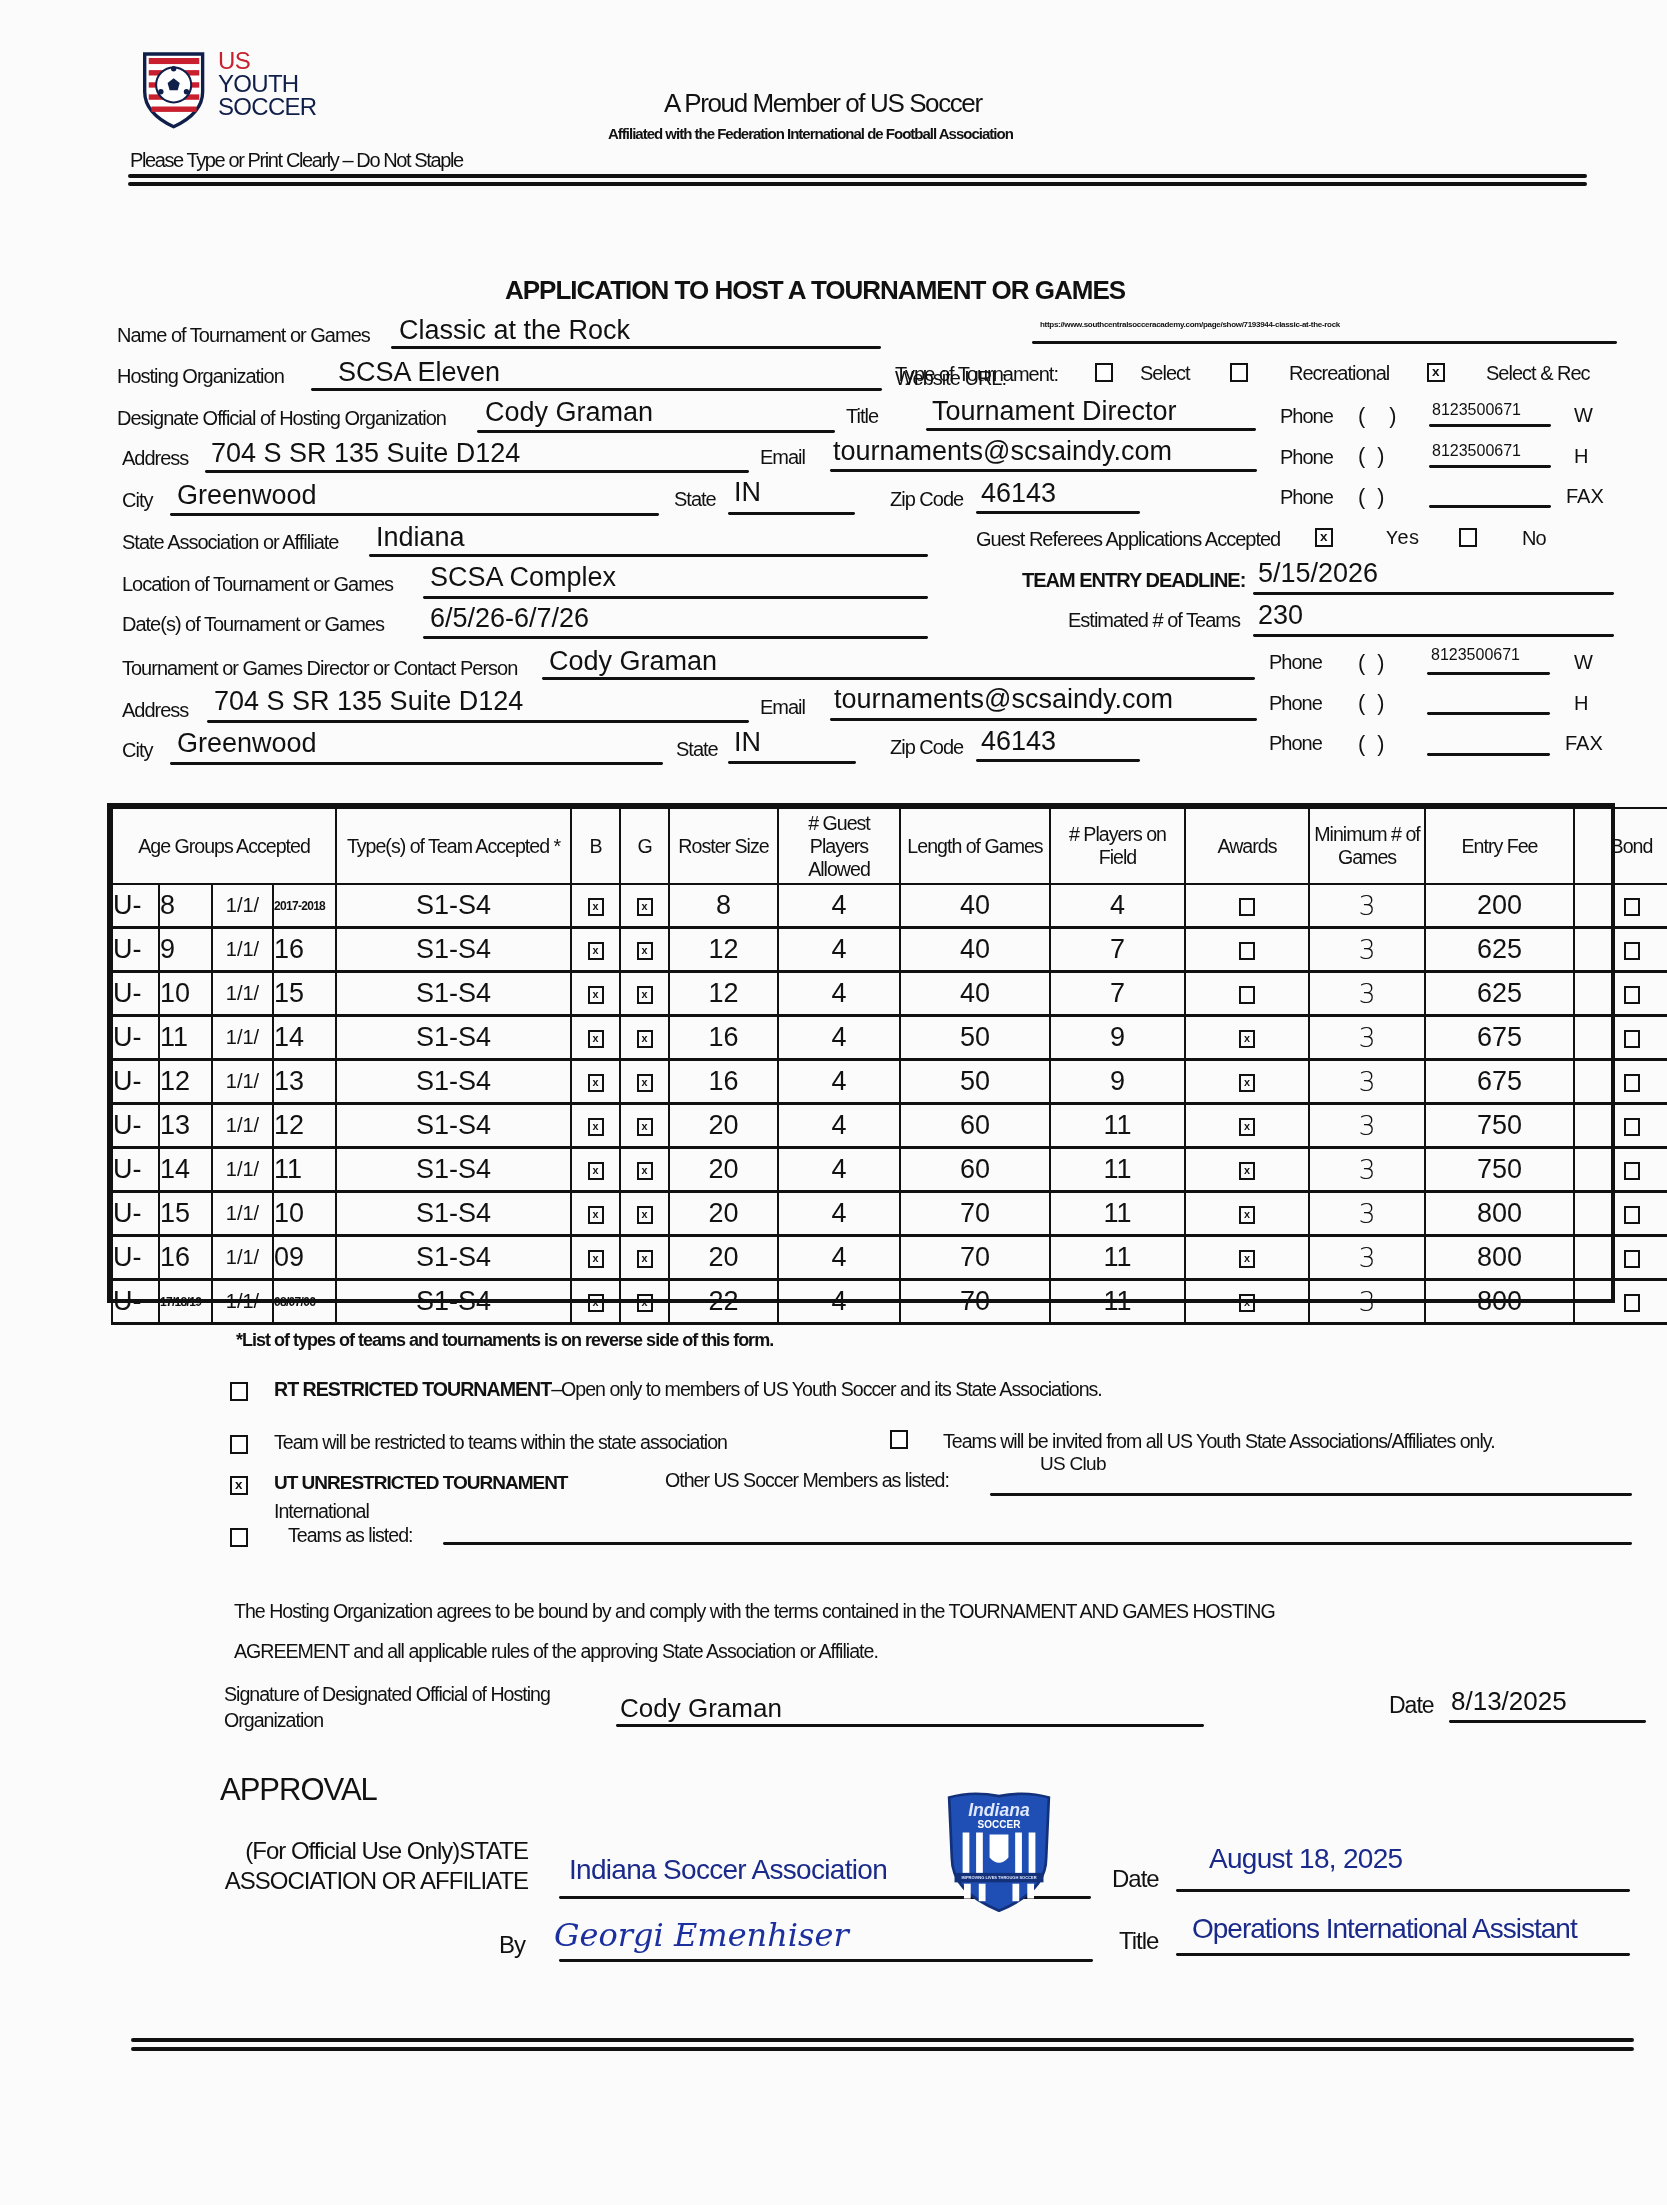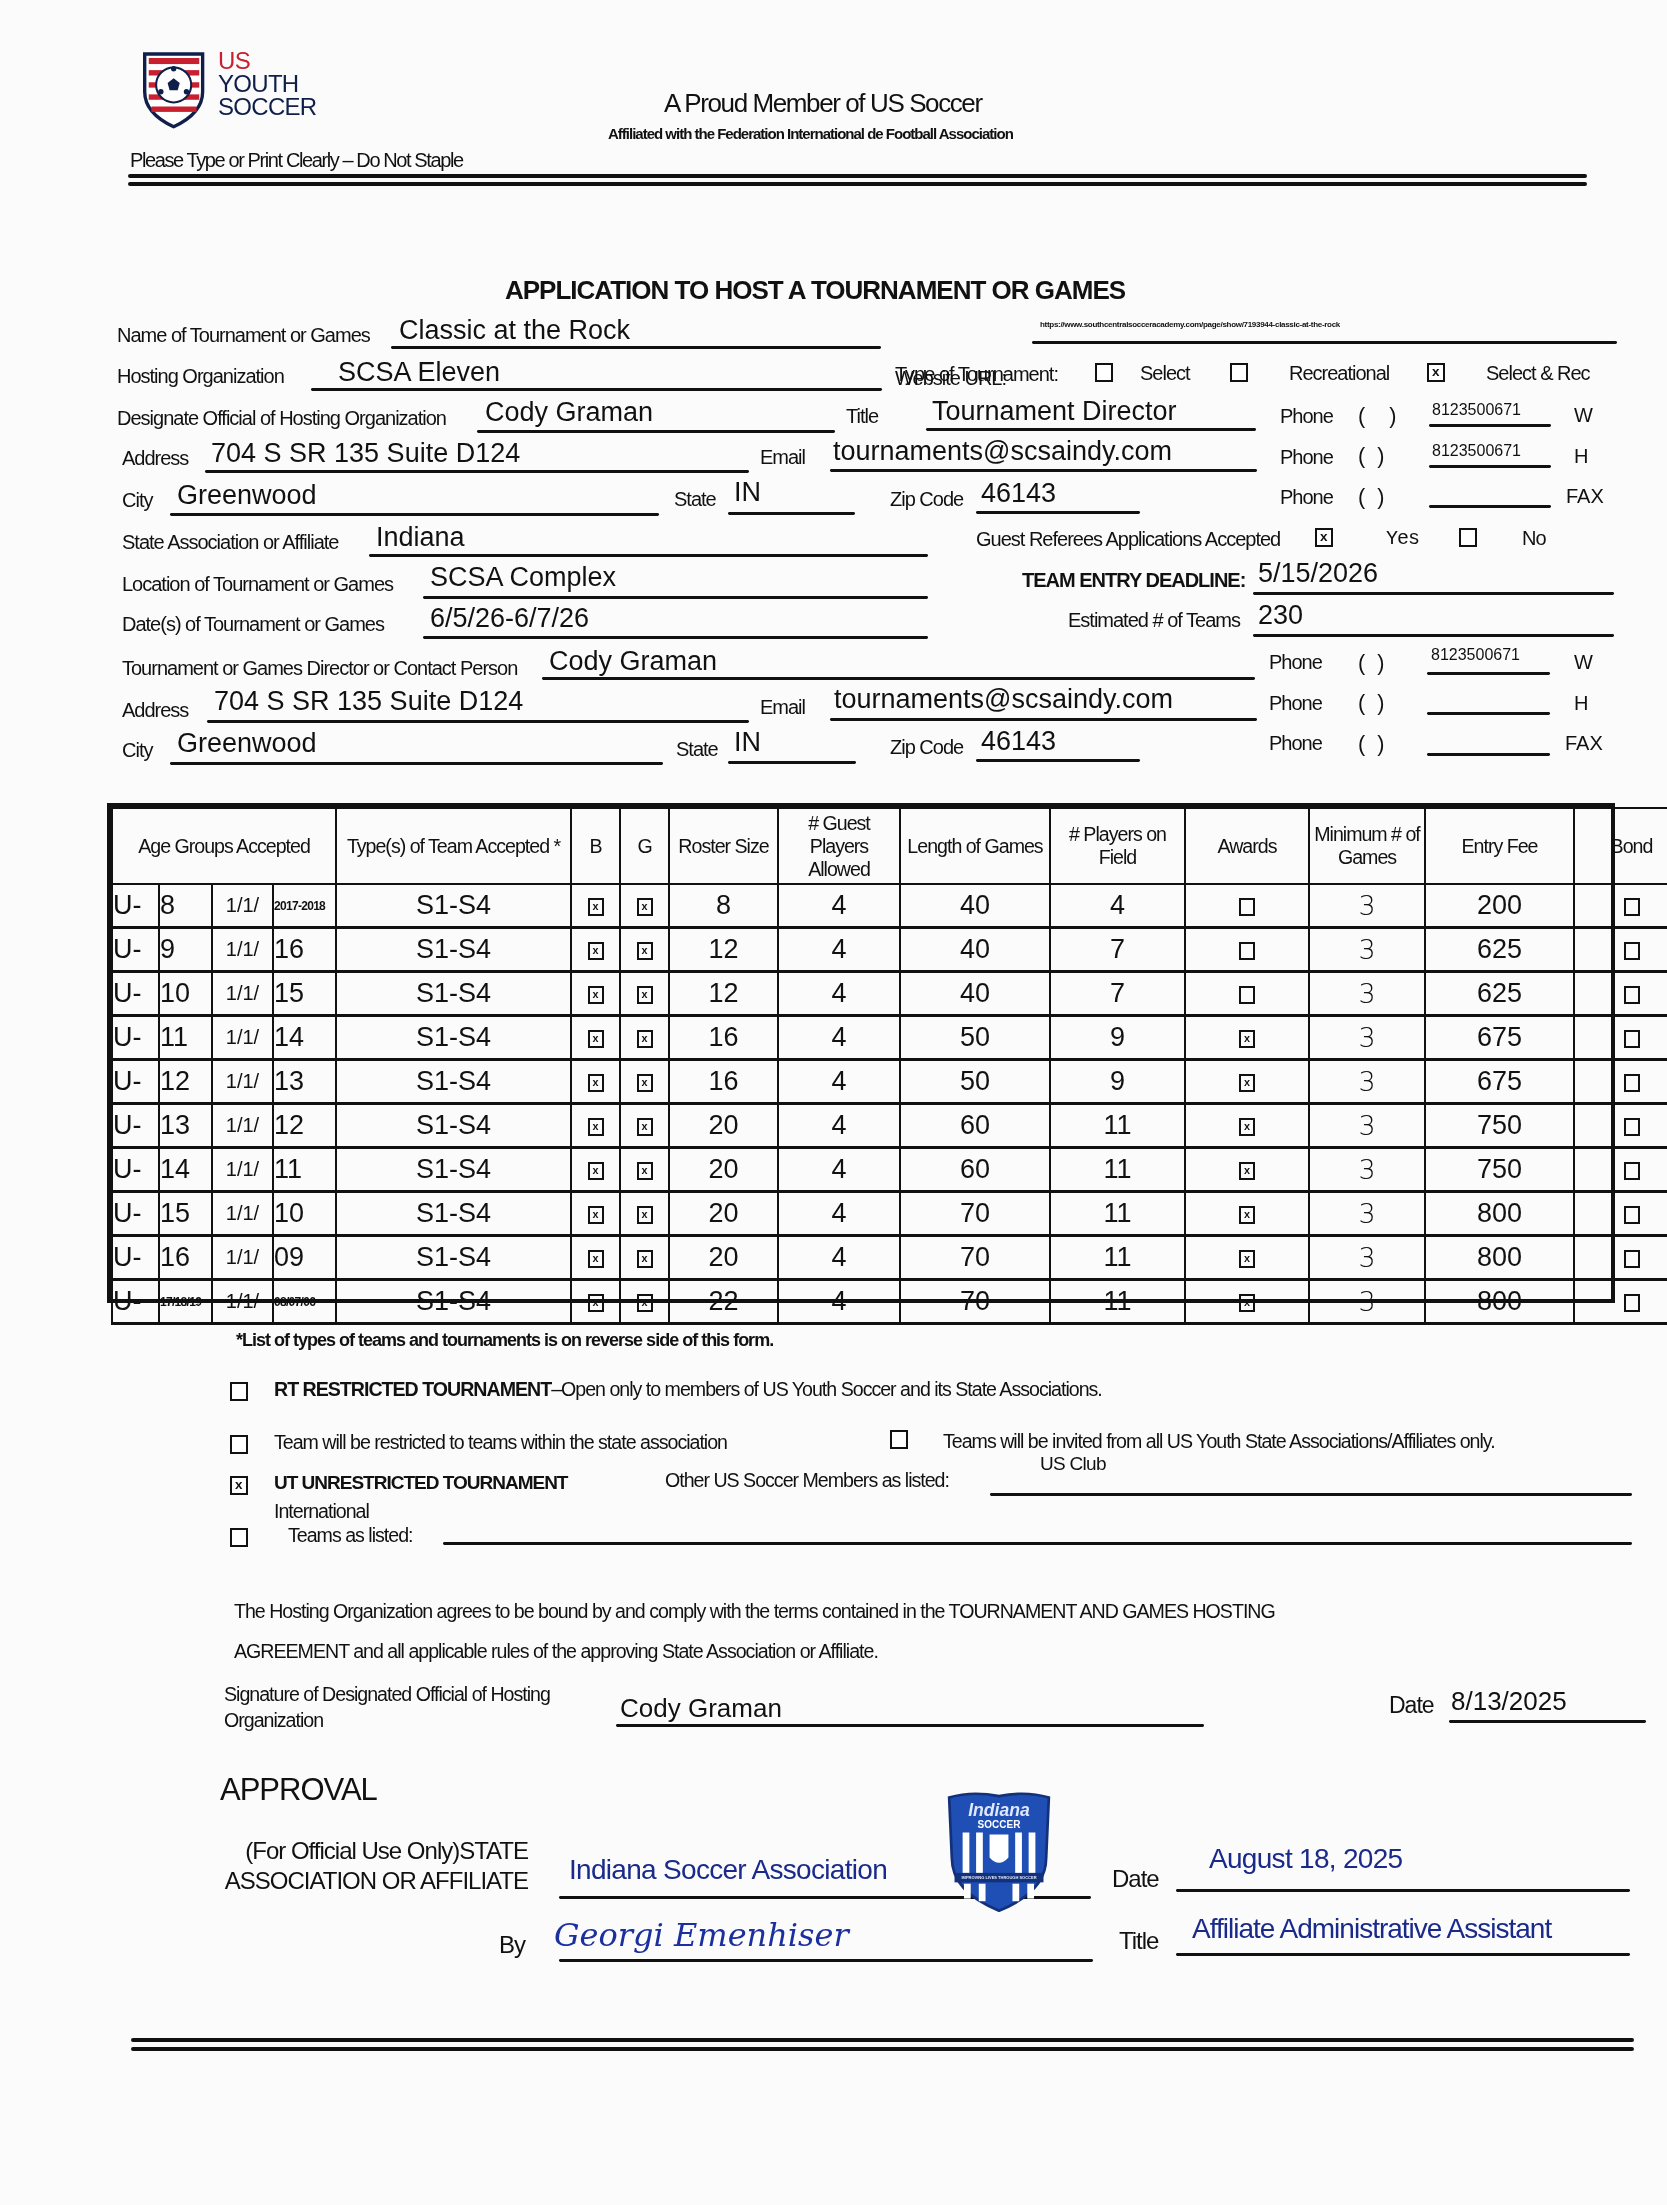--- a/index.html
+++ b/index.html
@@ -471,7 +471,7 @@
 <div class="abs sig" style="left:554px;top:1916px;">Georgi Emenhiser</div>
 <div class="uline" style="left:559px;top:1959px;width:534px;"></div>
 <div class="abs" style="left:1119px;top:1927px;font-size:24px;letter-spacing:-1px;">Title</div>
-<div class="abs blue" style="left:1192px;top:1913px;font-size:28px;letter-spacing:-1px;">Affiliate Administrative Assistant</div>
+<div class="abs blue" style="left:1192px;top:1913px;font-size:28px;letter-spacing:-1px;">Operations International Assistant</div>
 <div class="uline" style="left:1176px;top:1953px;width:454px;"></div>
 
 <div class="hr2" style="top:2038px;left:131px;width:1503px;"></div>

